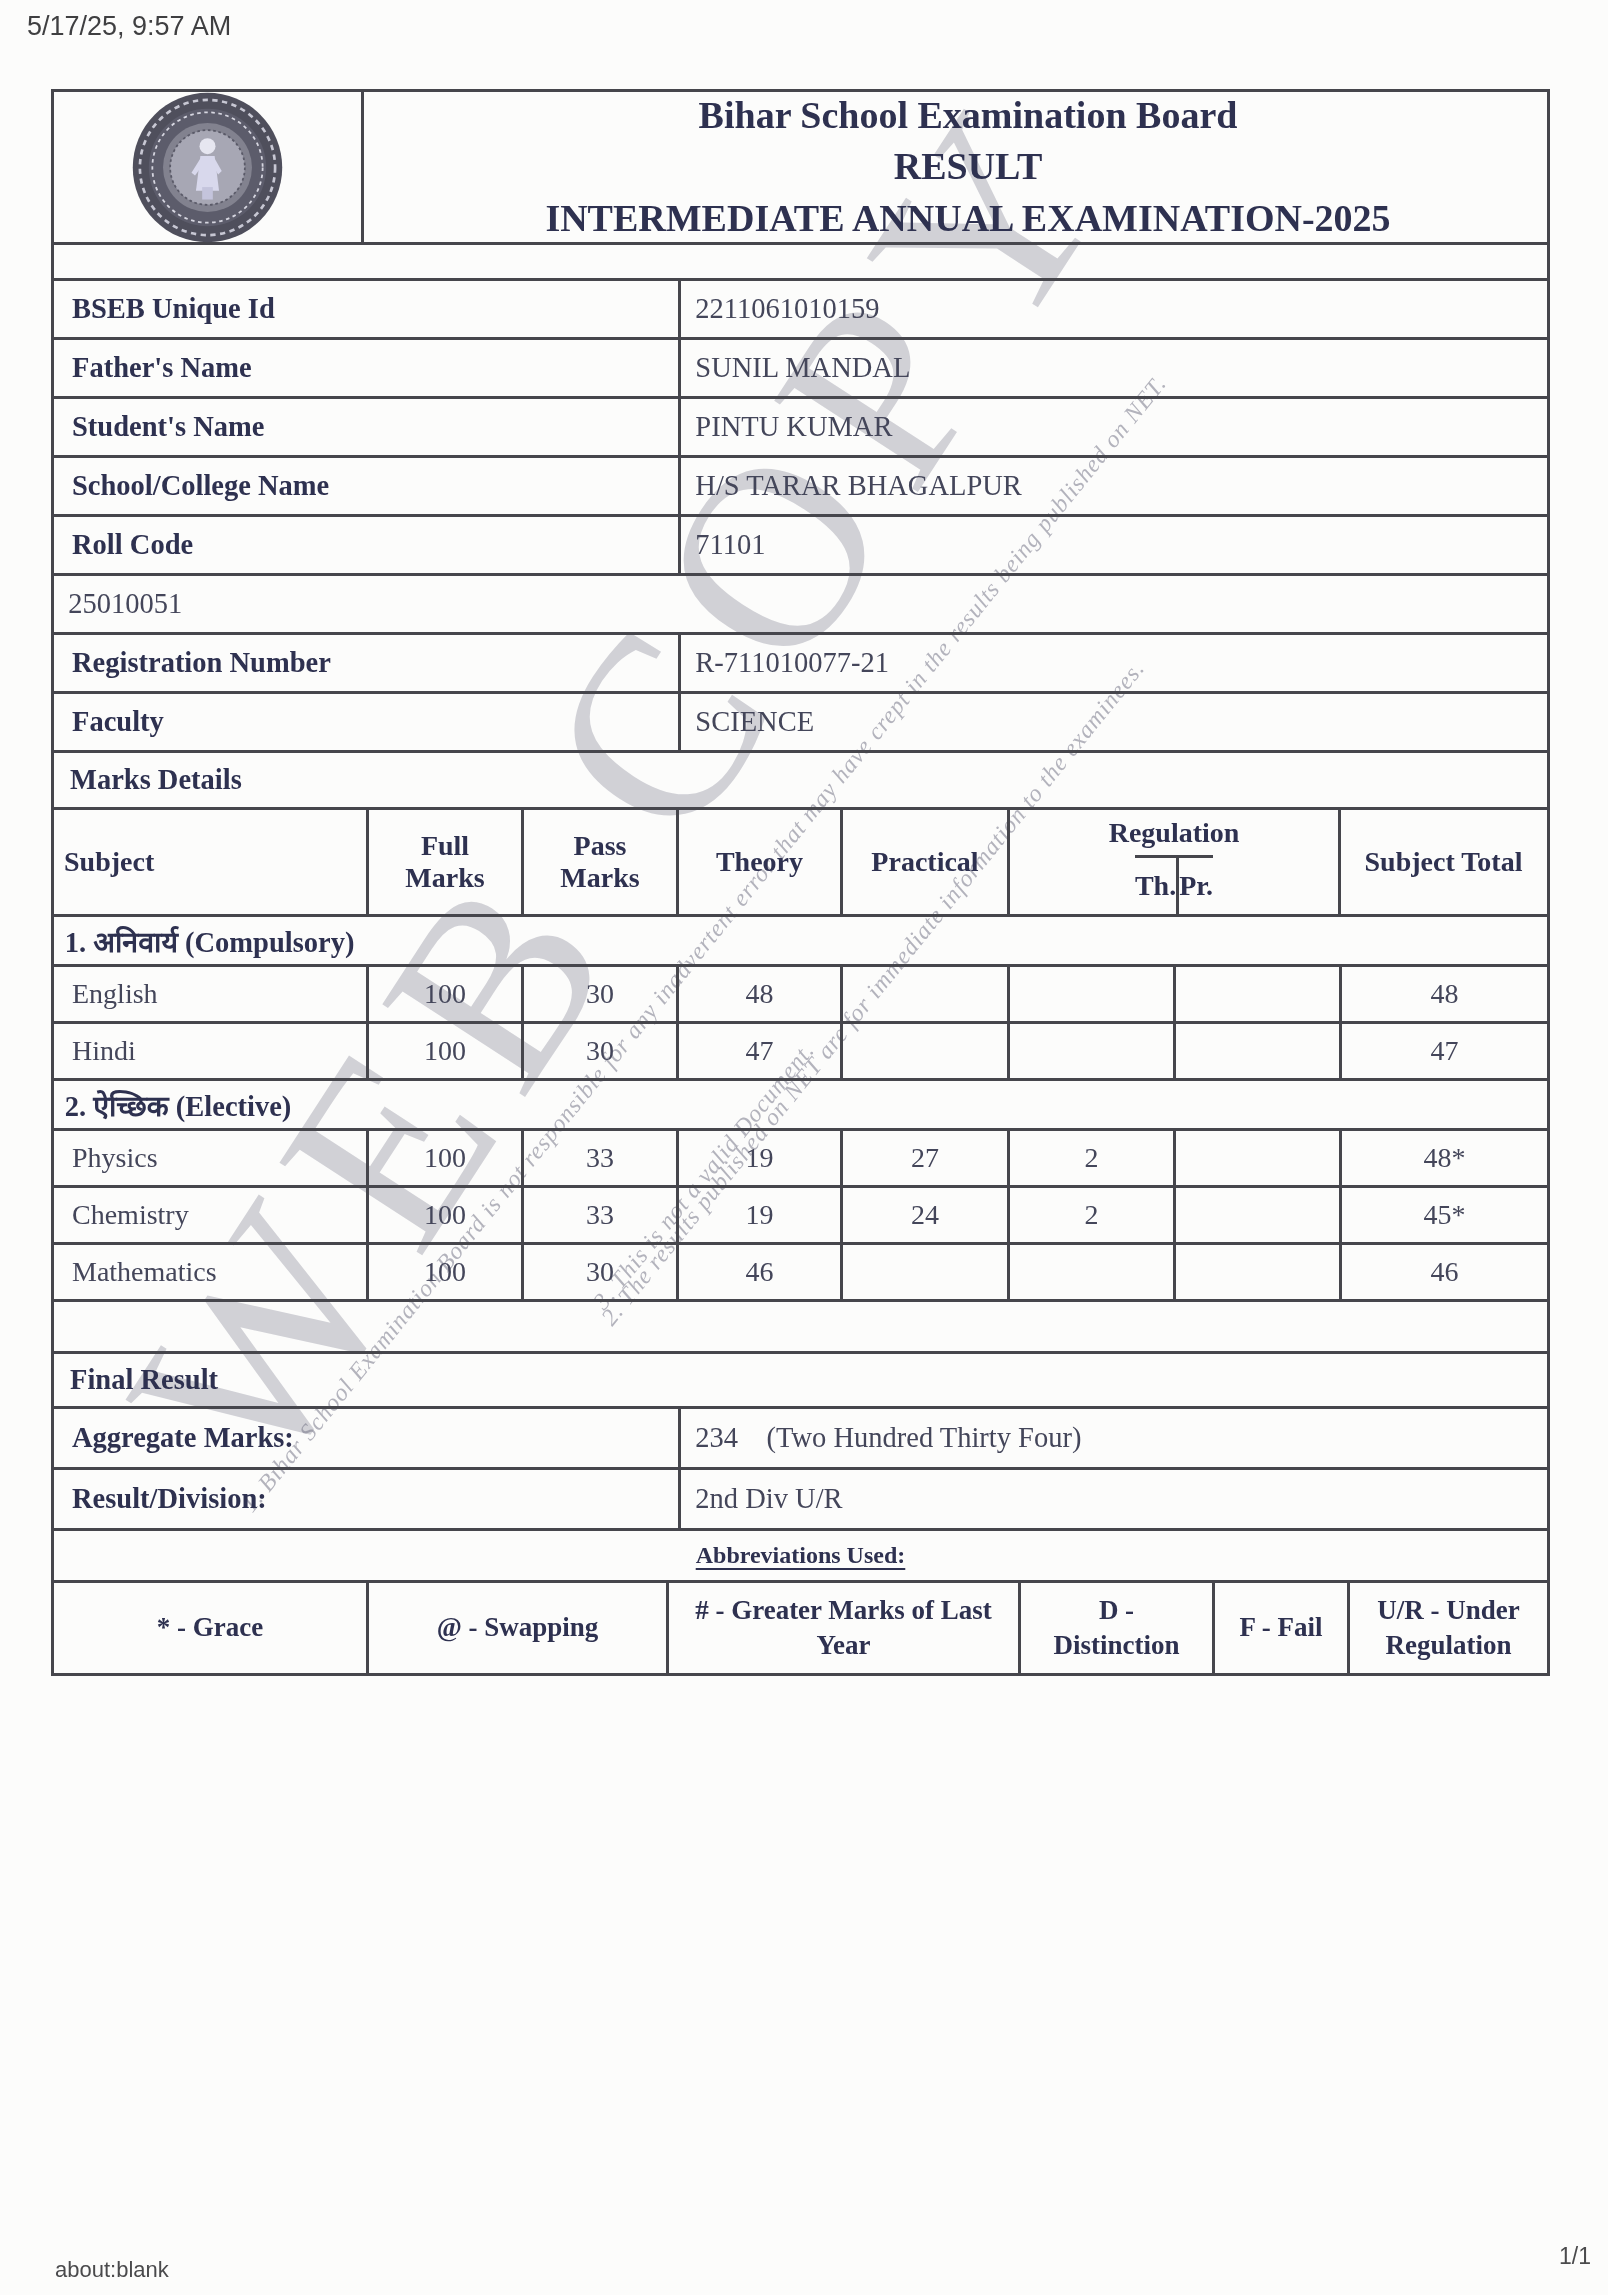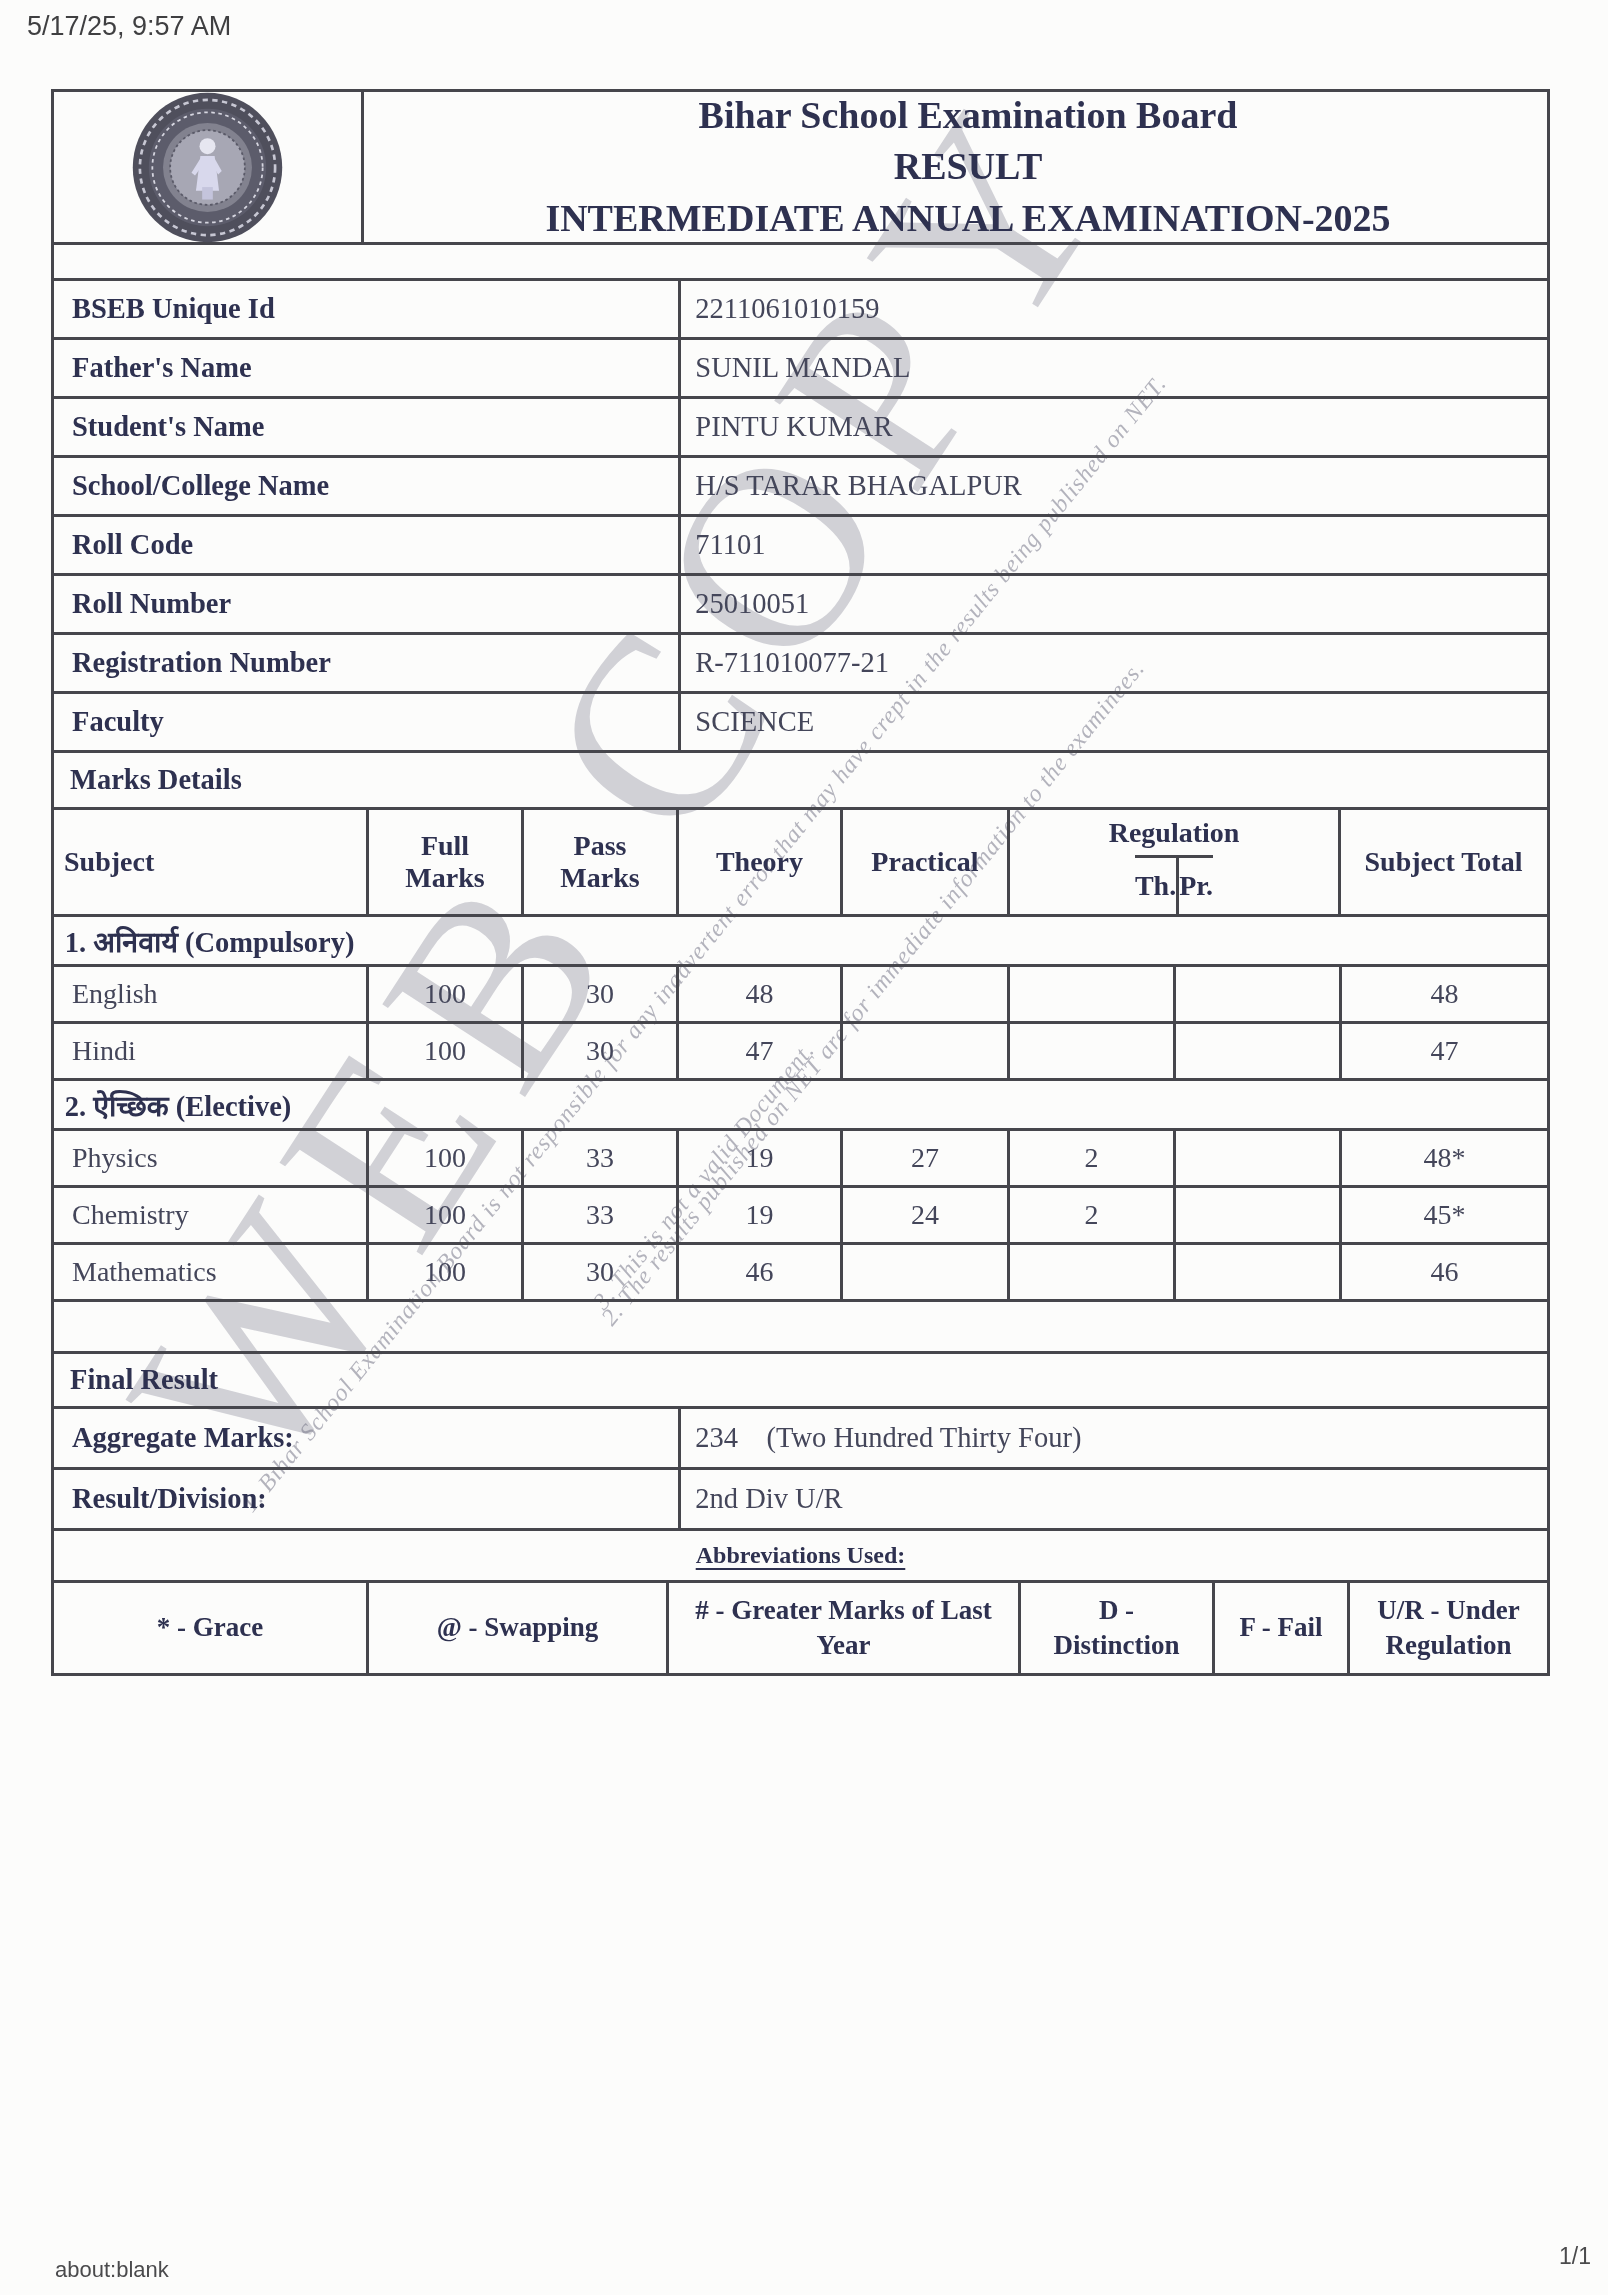--- a/index.html
+++ b/index.html
@@ -187,7 +187,6 @@
       <div class="c c-ivalue">71101</div>
     </div>
     <div class="row r-info">
-      <div class="c c-ilabel">Roll Number</div>
       <div class="c c-ivalue">25010051</div>
     </div>
     <div class="row r-info">

